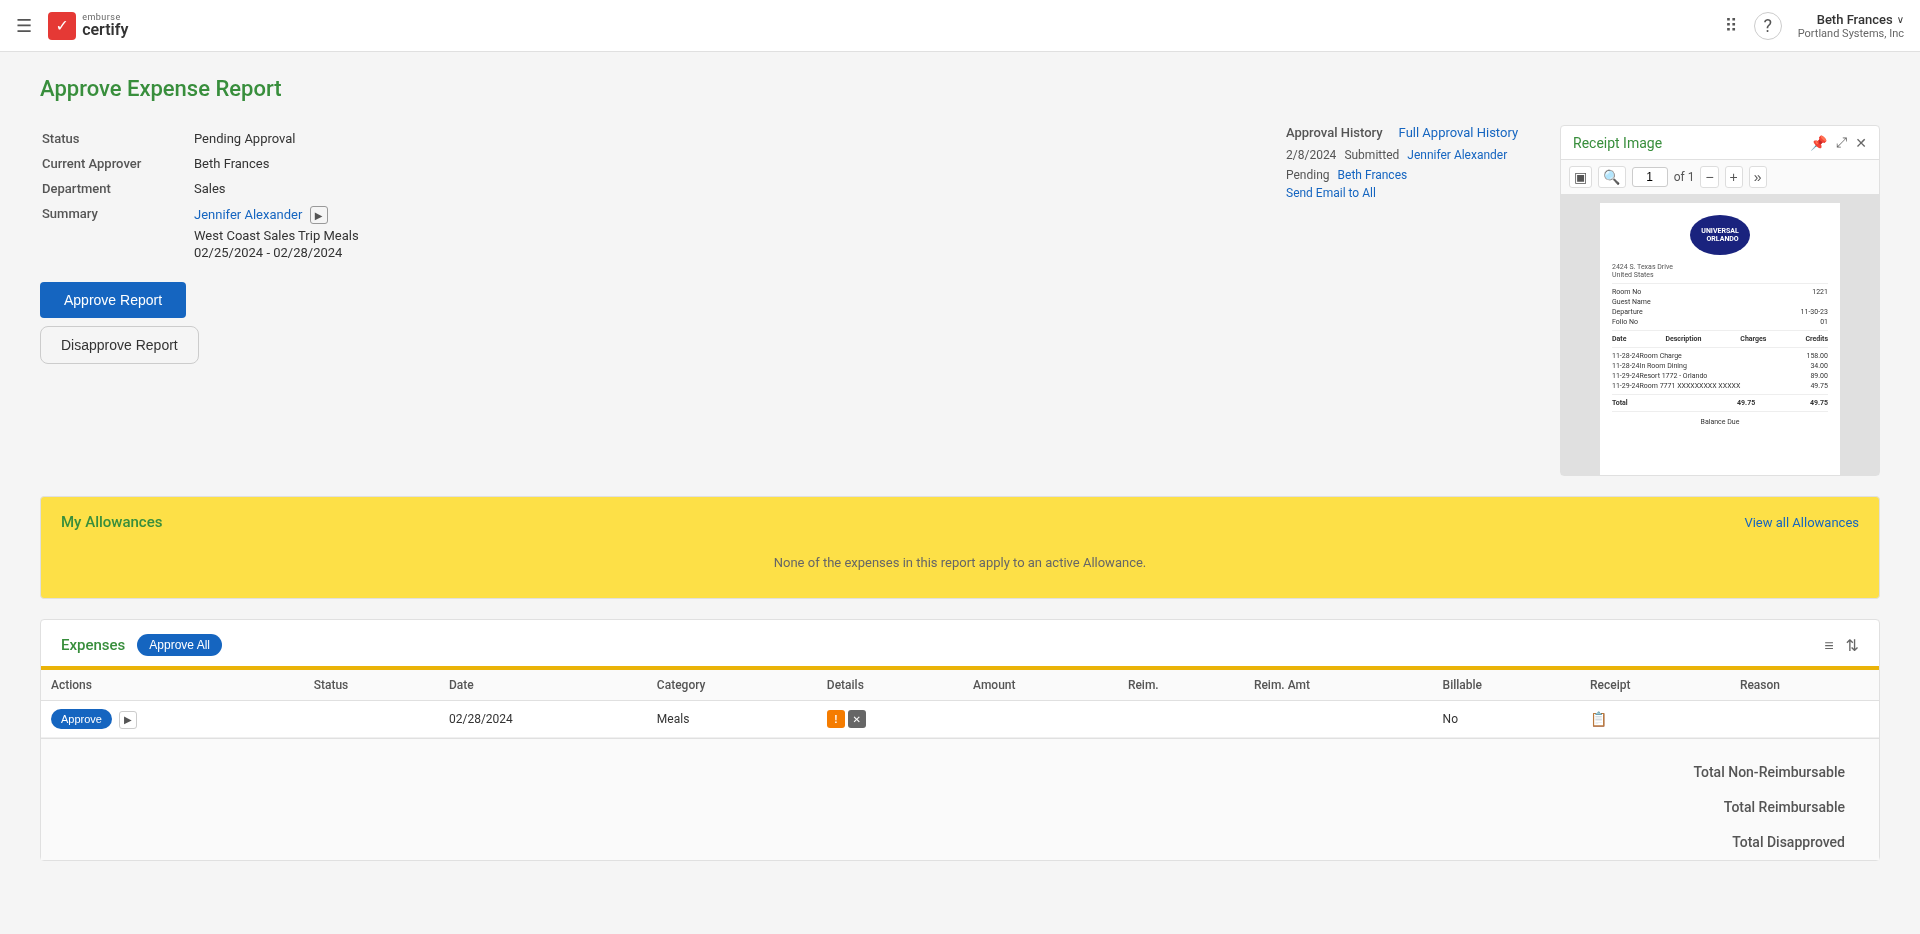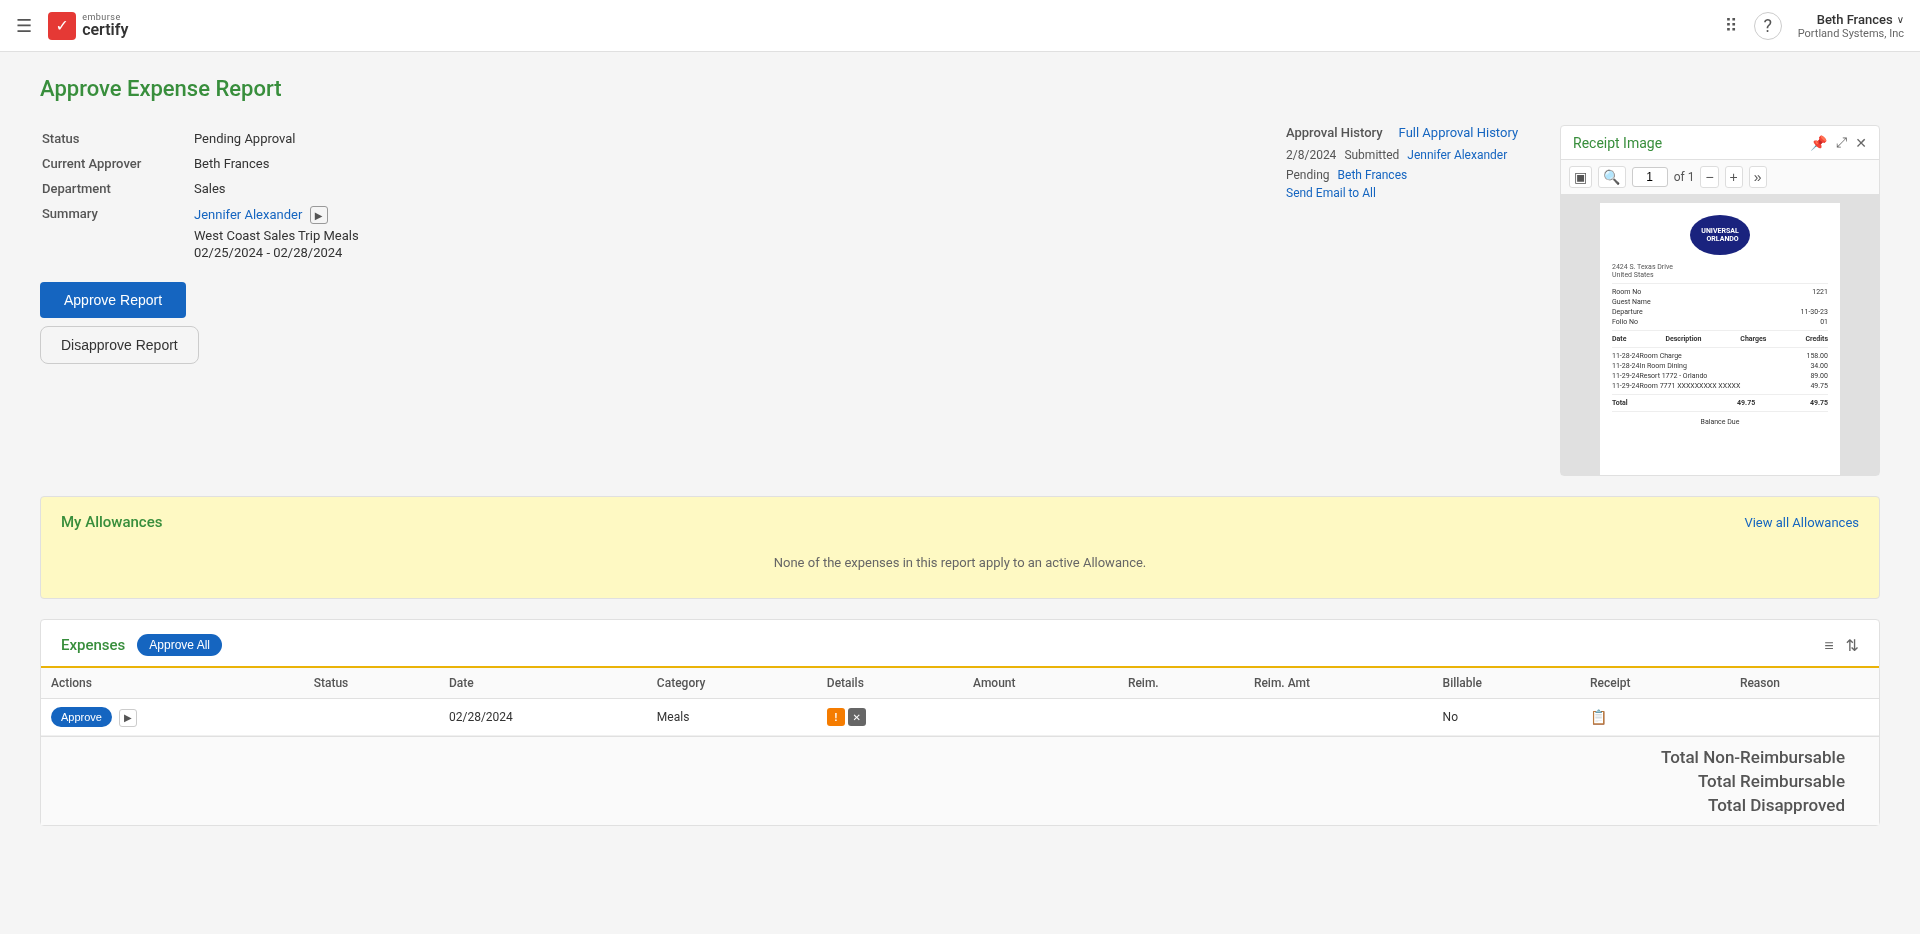--- a/index.html
+++ b/index.html
@@ -68,7 +68,7 @@
     .receipt-row { display: flex; justify-content: space-between; font-size: 7px; padding: 1px 0; }
 
     
-    .section-card { background: #fef9c3; border: 1px solid #e0e0e0; border-radius: 4px; margin-top: 20px; padding: 16px 20px; }
+    .section-card { background: #fde047; border: 1px solid #e0e0e0; border-radius: 4px; margin-top: 20px; padding: 16px 20px; }
     .section-header { display: flex; justify-content: space-between; align-items: center; margin-bottom: 12px; }
     .section-title { font-size: 15px; font-weight: 500; color: #388e3c; }
     .view-all-link { color: #1565c0; cursor: pointer; font-size: 13px; }

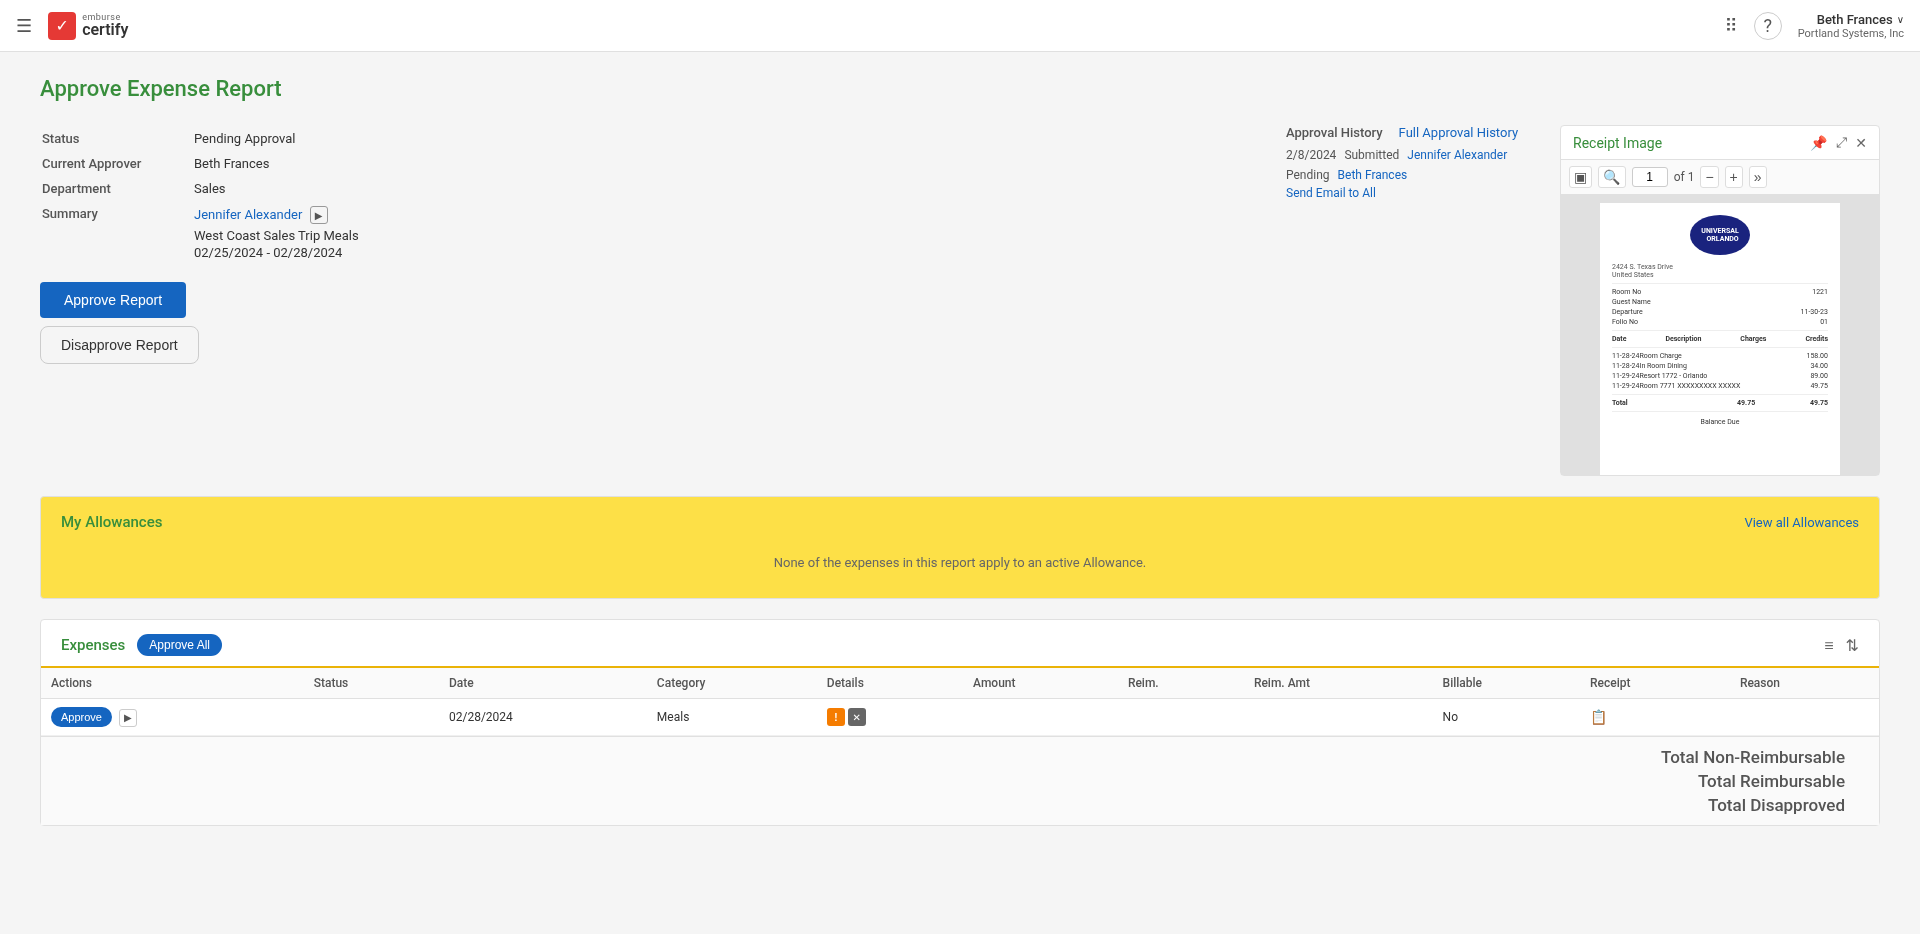--- a/index.html
+++ b/index.html
@@ -76,7 +76,7 @@
 
     
     .expenses-section { background: #fff; border: 1px solid #e0e0e0; border-radius: 4px; margin-top: 20px; }
-    .expenses-header { display: flex; align-items: center; gap: 12px; padding: 14px 20px 10px; border-bottom: 2px solid #eab308; }
+    .expenses-header { display: flex; align-items: center; gap: 12px; padding: 14px 20px 10px; border-bottom: 4px solid #eab308; }
     .expenses-title { font-size: 15px; font-weight: 500; color: #388e3c; }
     .approve-all-btn { background: #1565c0; color: white; border: none; padding: 4px 12px; border-radius: 12px; font-size: 12px; cursor: pointer; }
     .sort-icon { cursor: pointer; color: #666; font-size: 16px; }

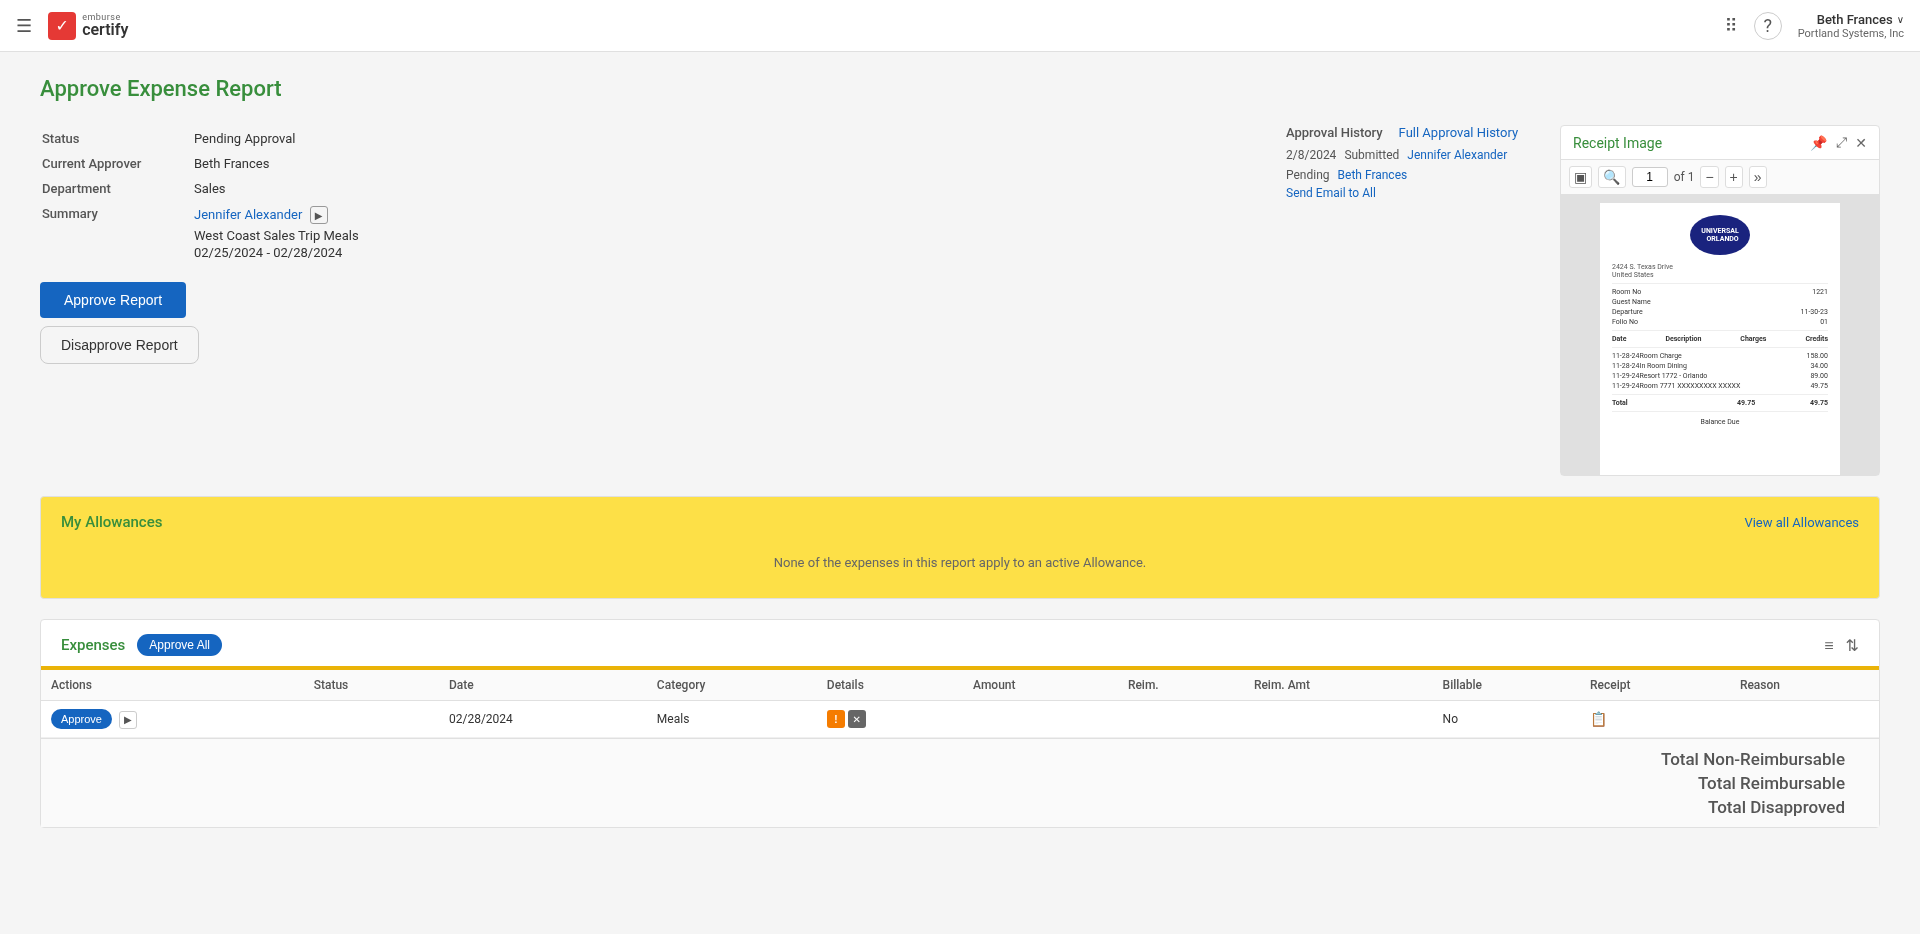--- a/index.html
+++ b/index.html
@@ -93,7 +93,7 @@
 
     
     .totals-area { padding: 8px 10px; background: #fafafa; border-top: 1px solid #e0e0e0; }
-    .totals-row { display: flex; justify-content: flex-end; gap: 24px; font-size: 17px; color: #555; padding: 2px 0; }
+    .totals-row { display: flex; justify-content: flex-end; gap: 24px; font-size: 14px; color: #555; padding: 2px 0; margin-top: 15px; }
     .totals-label { font-weight: 500; }
 
     

